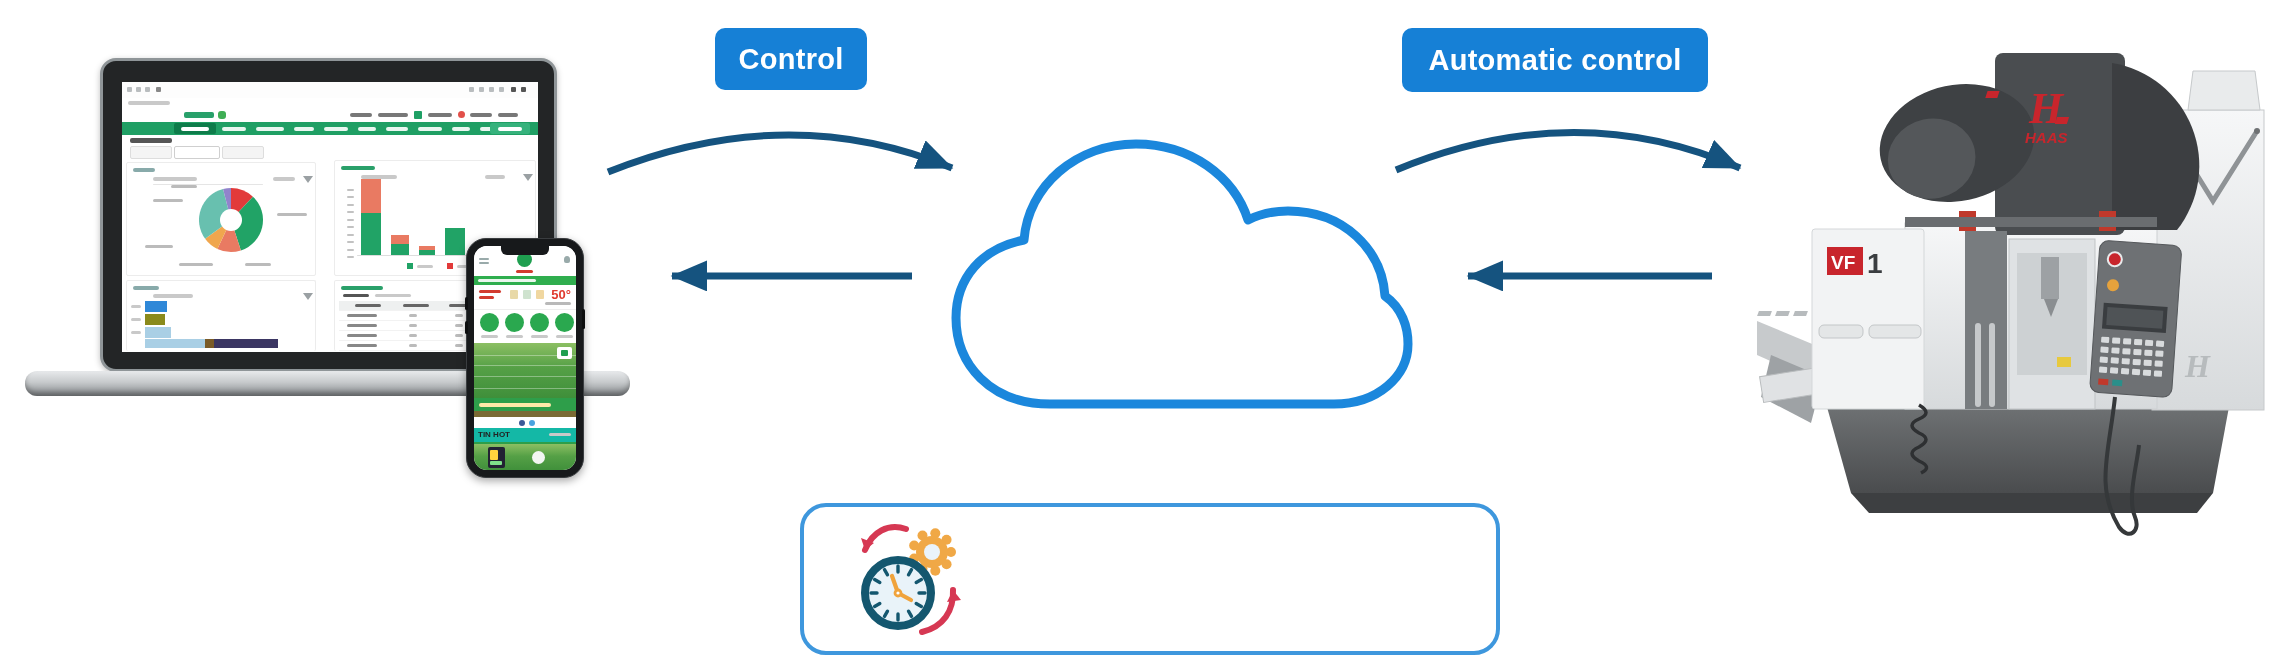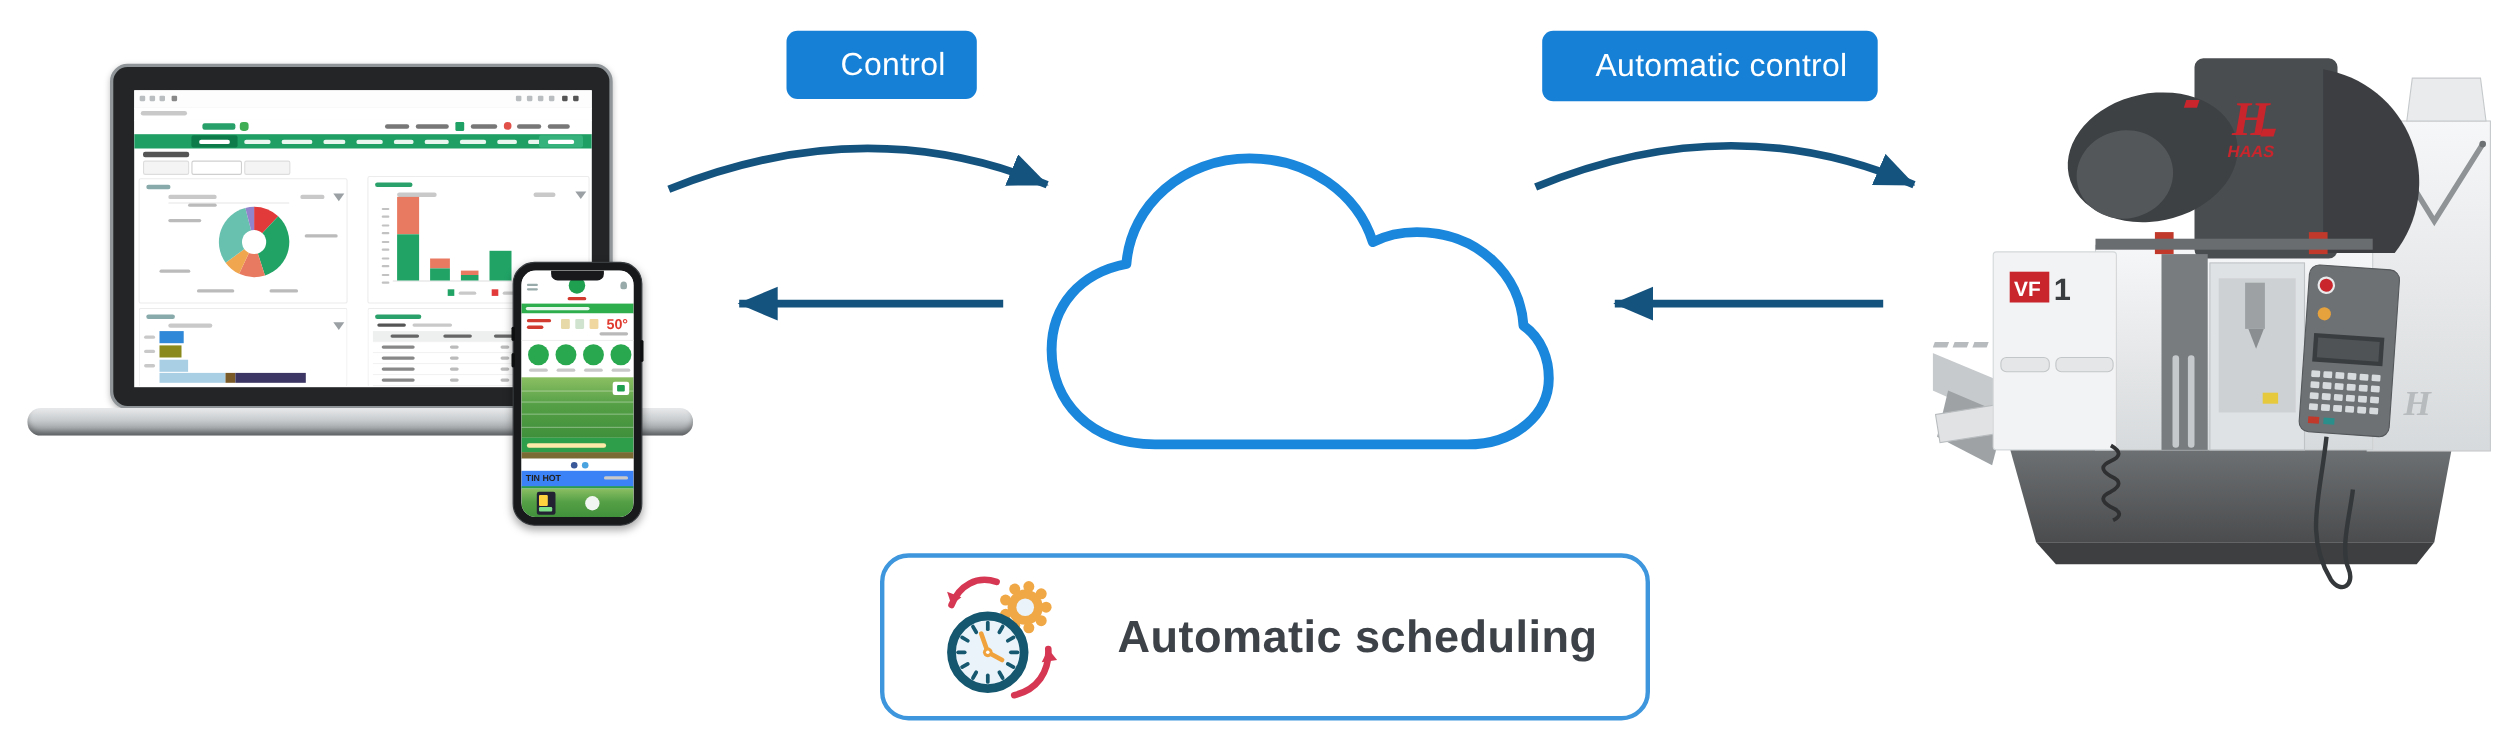--- a/index.html
+++ b/index.html
@@ -9,7 +9,7 @@
 
   
   .chip{position:absolute;display:flex;align-items:center;justify-content:center;
-        background:#1680d6;color:#fff;border-radius:10px;font-size:29px;font-weight:400;letter-spacing:.3px;padding-left:21px;}
+        background:#1680d6;color:#fff;border-radius:10px;font-size:29px;font-weight:700;letter-spacing:.3px;}
   .chip-control{left:715px;top:28px;width:152px;height:62px;}
   .chip-auto{left:1402px;top:28px;width:284px;height:64px;}
 

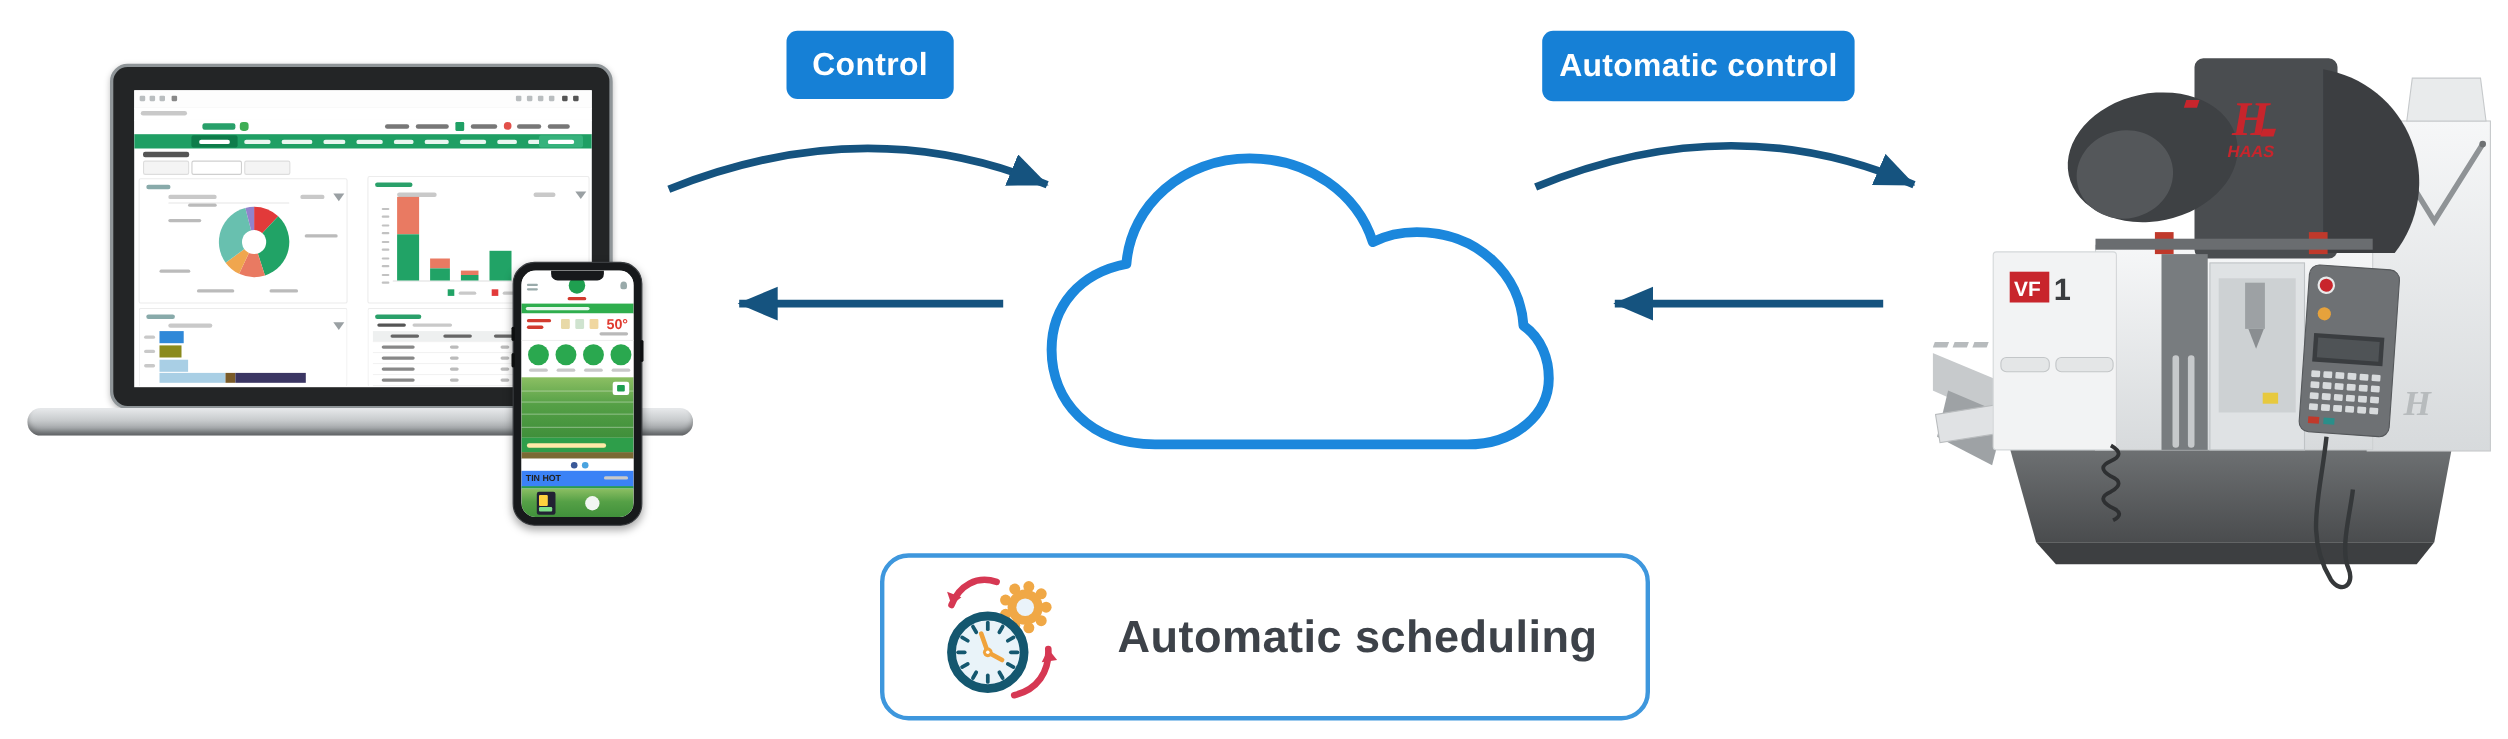--- a/index.html
+++ b/index.html
@@ -11,7 +11,7 @@
   .chip{position:absolute;display:flex;align-items:center;justify-content:center;
         background:#1680d6;color:#fff;border-radius:10px;font-size:29px;font-weight:700;letter-spacing:.3px;}
   .chip-control{left:715px;top:28px;width:152px;height:62px;}
-  .chip-auto{left:1402px;top:28px;width:284px;height:64px;}
+  .chip-auto{left:1402px;top:28px;width:306px;height:64px;}
 
   
   .cloud-wrap{left:930px;top:122px;width:490px;height:300px;}

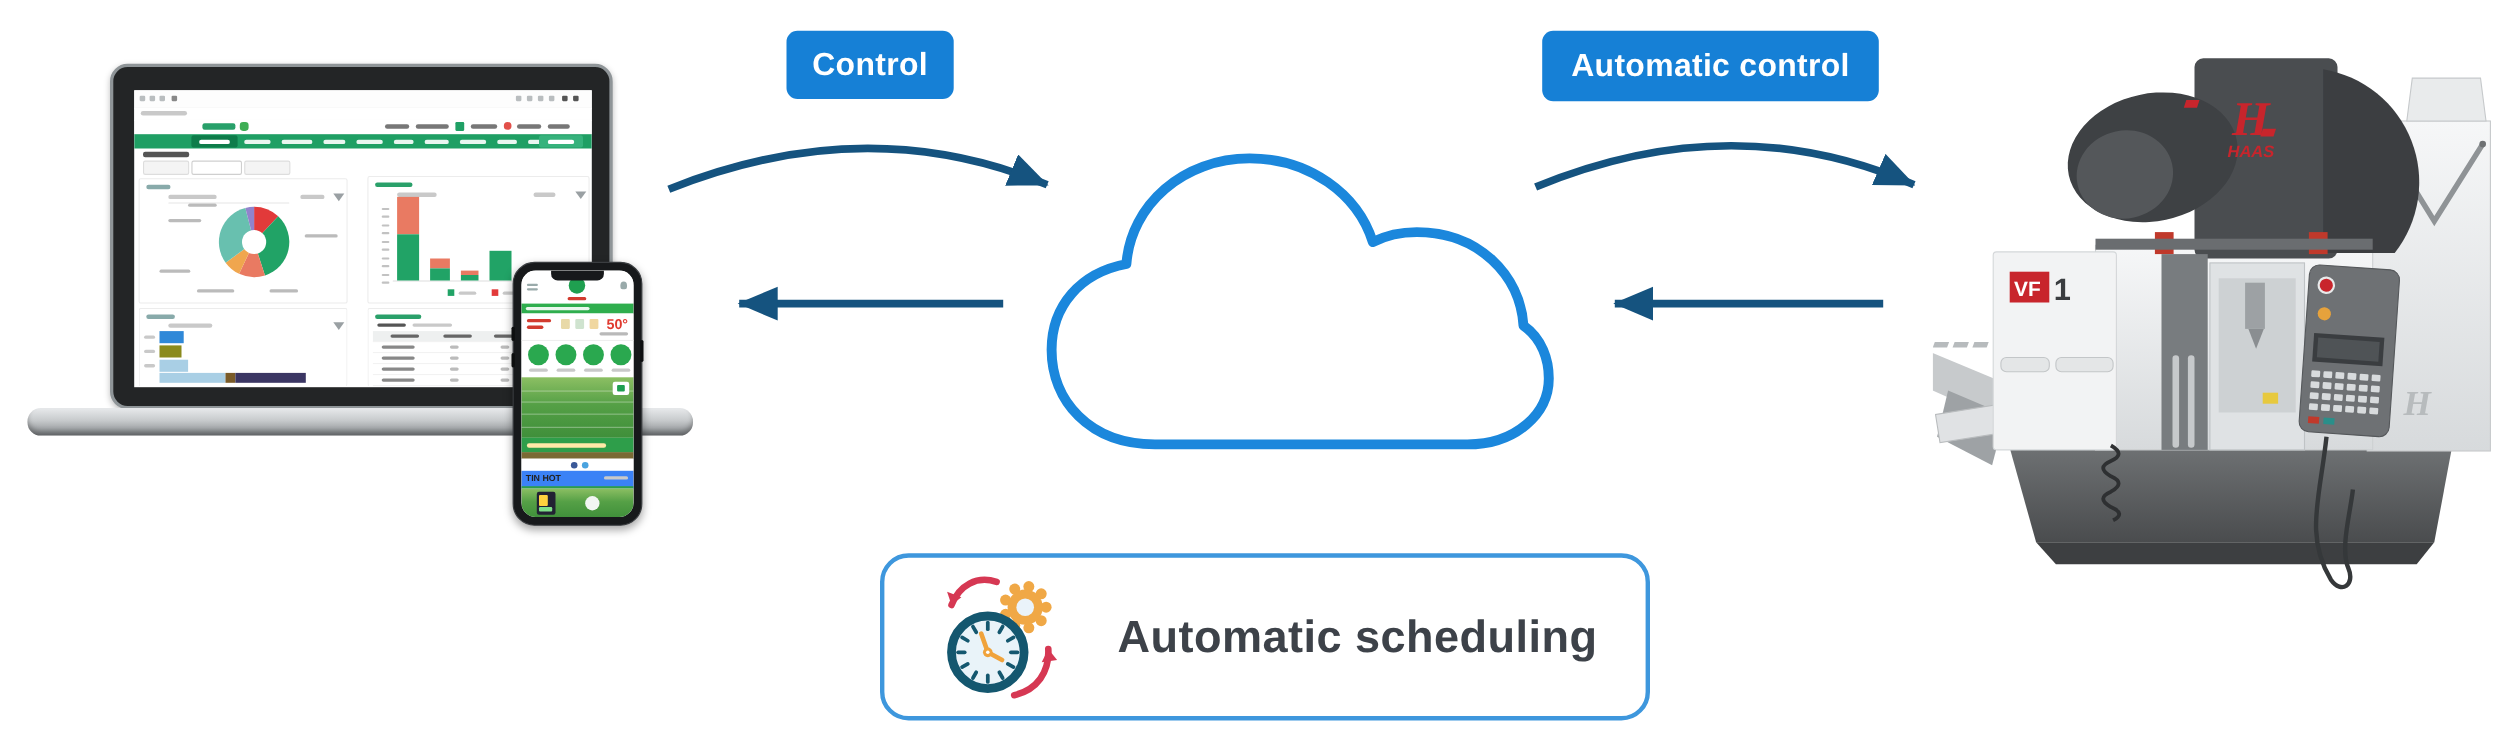--- a/index.html
+++ b/index.html
@@ -394,7 +394,7 @@
         <div class="dot" style="left:45px;top:3px;width:6px;height:6px;border-radius:50%;background:#3b5998;"></div>
         <div class="dot" style="left:55px;top:3px;width:6px;height:6px;border-radius:50%;background:#4aa3df;"></div>
       </div>
-      <div style="position:relative;height:14px;background:#3b82f6;border-bottom:2px solid #2e9e4a;">
+      <div style="position:relative;height:14px;background:#14b8a6;border-bottom:2px solid #2e9e4a;">
         <div style="position:absolute;left:4px;top:2px;font-size:8px;font-weight:700;color:#222;">TIN HOT</div>
         <div class="bar" style="right:5px;top:5px;width:22px;height:3px;background:#c9c9c9;"></div>
       </div>

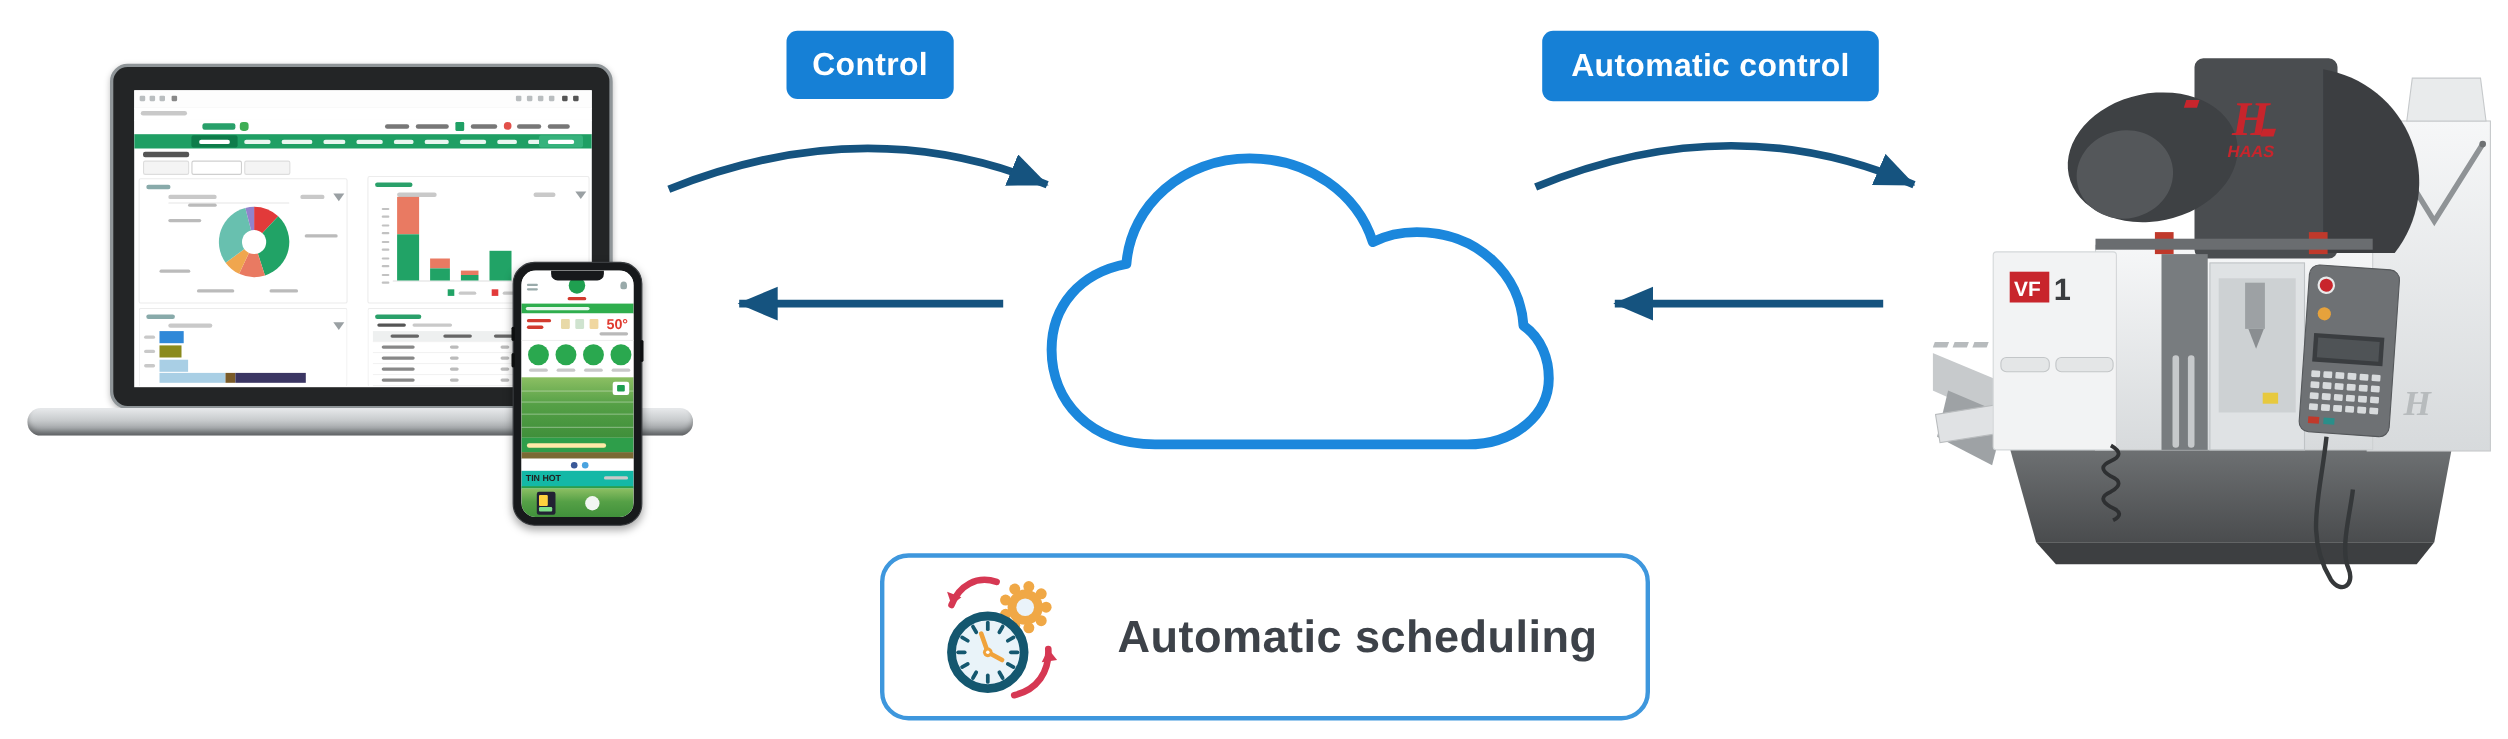--- a/index.html
+++ b/index.html
@@ -150,7 +150,6 @@
       <circle cx="48" cy="74" r="4.4" fill="#f0a33c"></circle>
       <circle cx="48" cy="74" r="1.6" fill="#fff"></circle>
     </svg>
-    <div class="sched-text">Automatic scheduling</div>
   </div>
 
   <div class="abs lap-screen">

